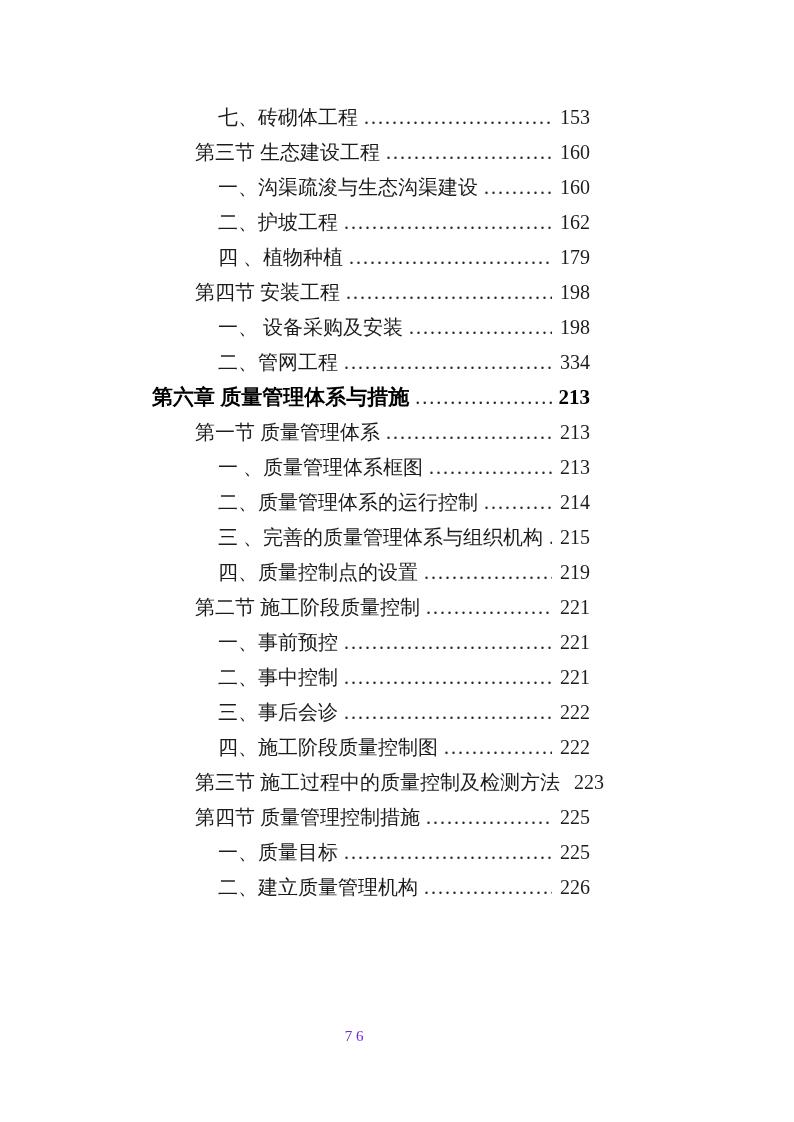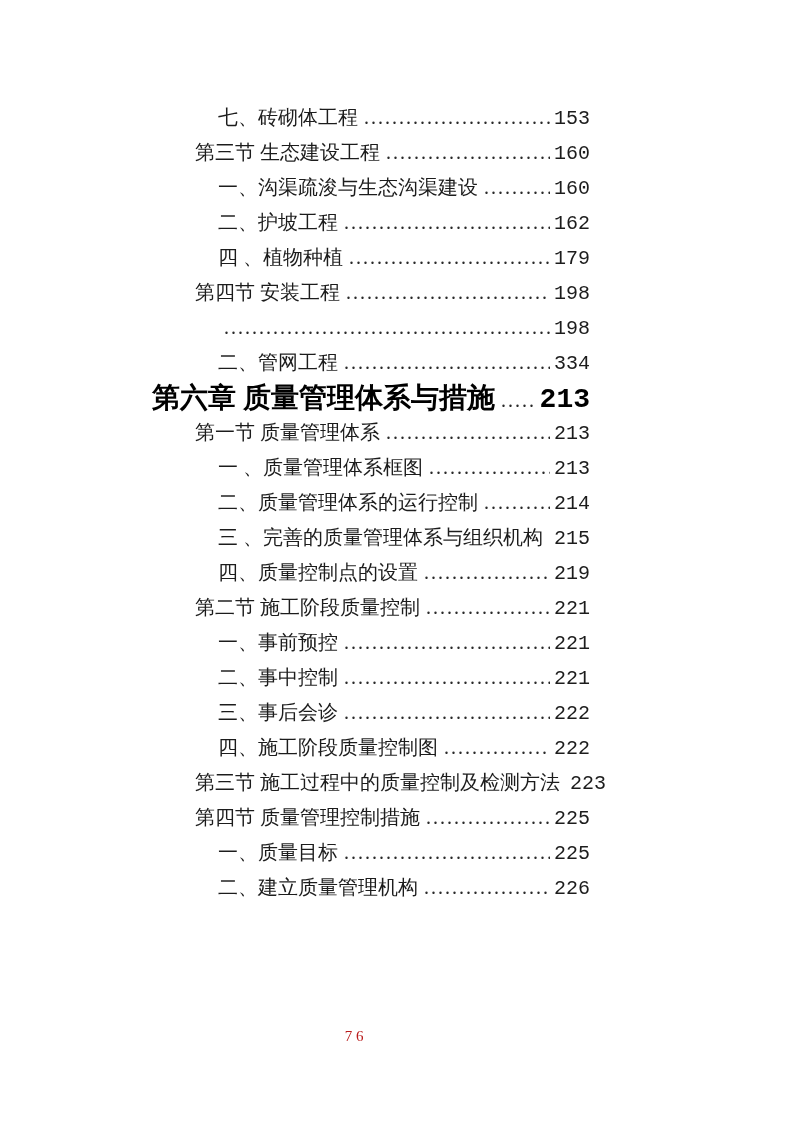--- a/index.html
+++ b/index.html
@@ -57,7 +57,6 @@
     flex: 0 0 auto;
     text-align: right;
     min-width: 34px;
-    font-family: Liberation Mono, monospace;
   }
   .footer {
     position: absolute;

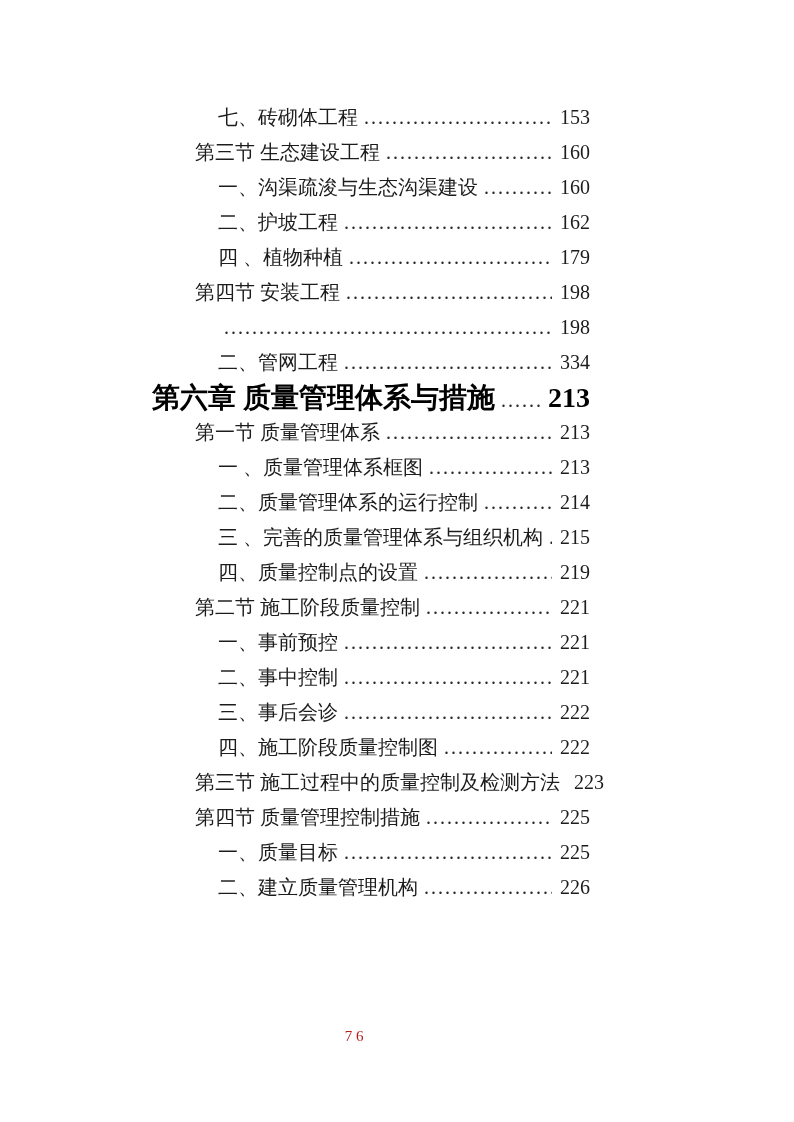--- a/index.html
+++ b/index.html
@@ -111,6 +111,7 @@
   </div>
 
   <div class="toc-line level-2">
+    <span class="toc-label">一、 设备采购及安装</span>
     <span class="toc-dots"></span>
     <span class="toc-page">198</span>
   </div>

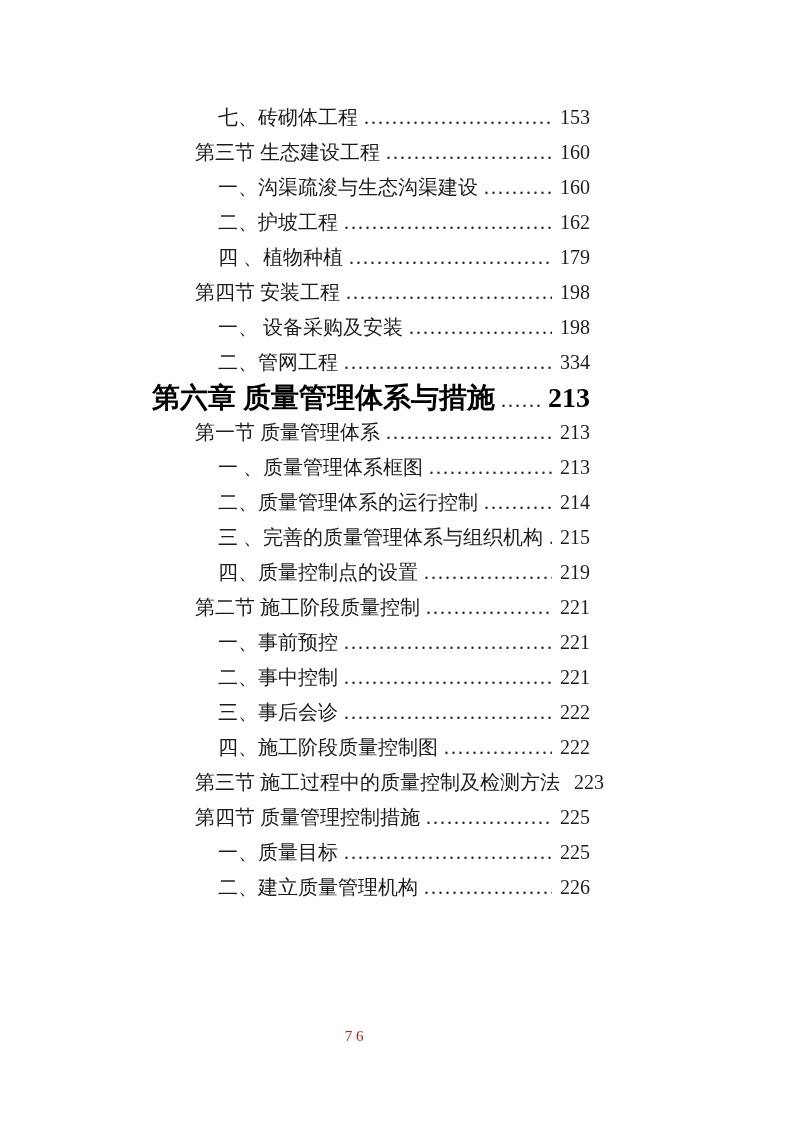--- a/index.html
+++ b/index.html
@@ -36,7 +36,7 @@
   .toc-line.bold .toc-label,
   .toc-line.bold .toc-page {
     font-weight: bold;
-    font-size: 28px;
+    font-size: 21px;
     color: #000000;
   }
   .toc-label {

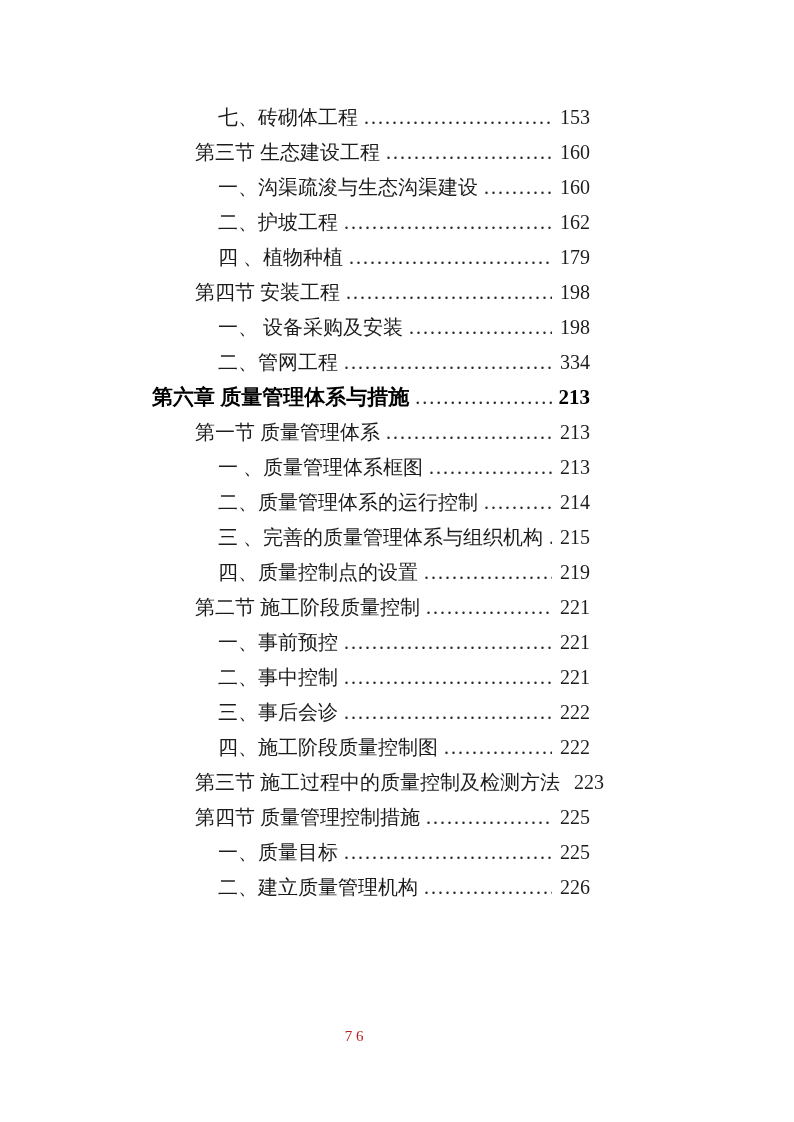--- a/index.html
+++ b/index.html
@@ -65,7 +65,7 @@
     top: 1028px;
     text-align: center;
     font-size: 15px;
-    color: #b91c1c;
+    color: #6d28d9;
   }
 </style>
 </head>

